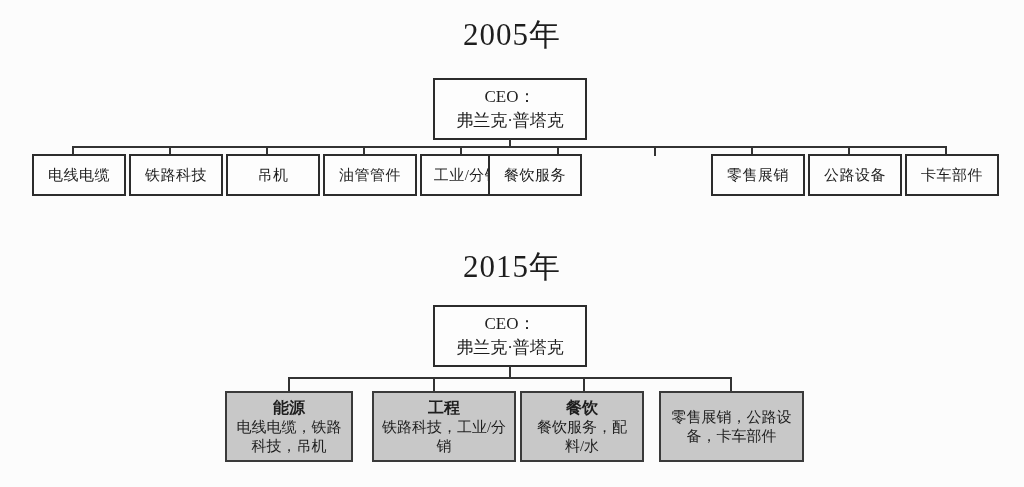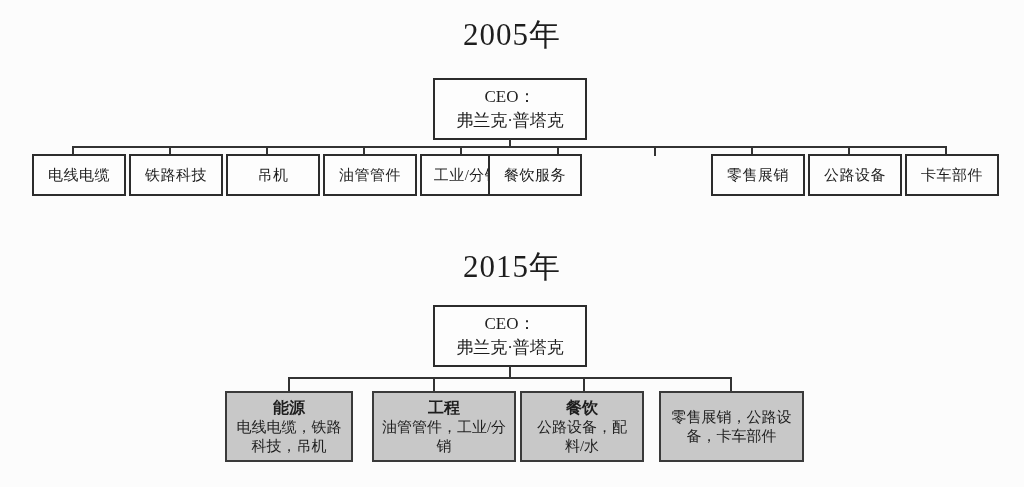--- a/index.html
+++ b/index.html
@@ -95,7 +95,7 @@
   </div>
   <div class="group-box" style="left:372px; width:144px">
     <div class="group-name">工程</div>
-    <div class="group-members">油管管件，工业/分销</div>
+    <div class="group-members">铁路科技，工业/分销</div>
   </div>
   <div class="group-box" style="left:520px; width:124px">
     <div class="group-name">餐饮</div>

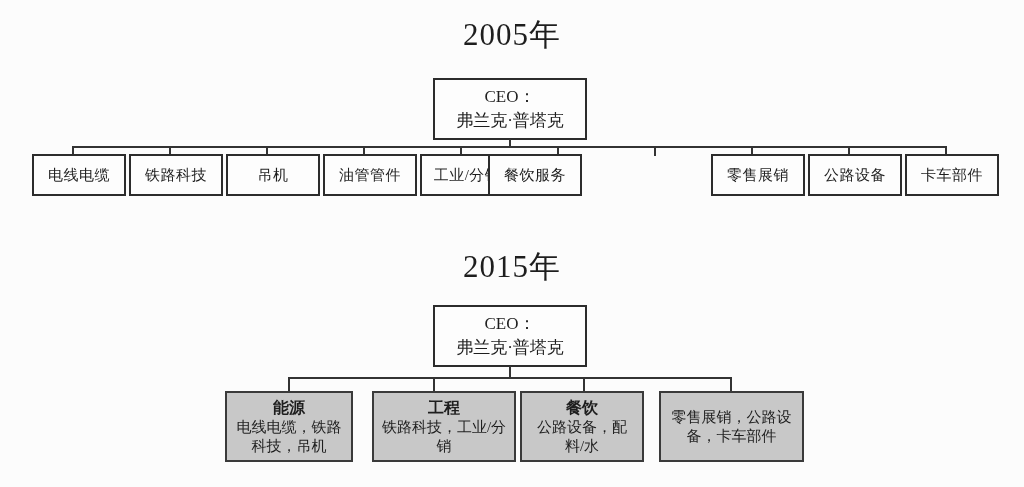--- a/index.html
+++ b/index.html
@@ -99,7 +99,7 @@
   </div>
   <div class="group-box" style="left:520px; width:124px">
     <div class="group-name">餐饮</div>
-    <div class="group-members">公路设备，配料/水</div>
+    <div class="group-members">餐饮服务，配料/水</div>
   </div>
   <div class="group-box" style="left:659px; width:145px">
     <div class="group-members">零售展销，公路设备，卡车部件</div>

